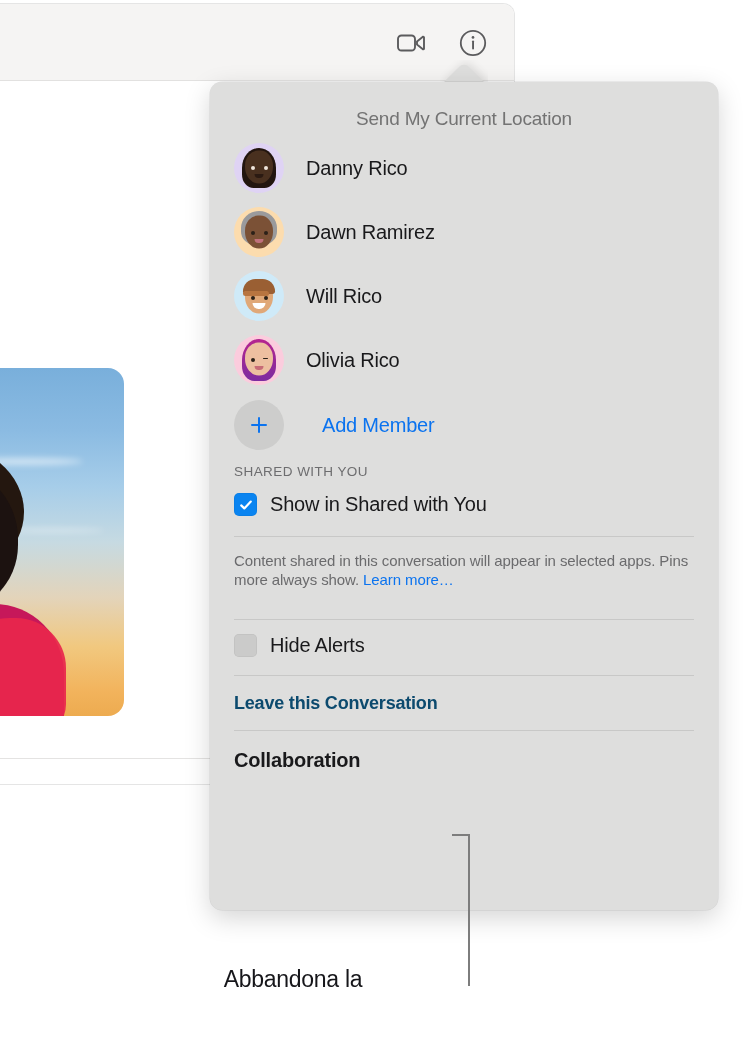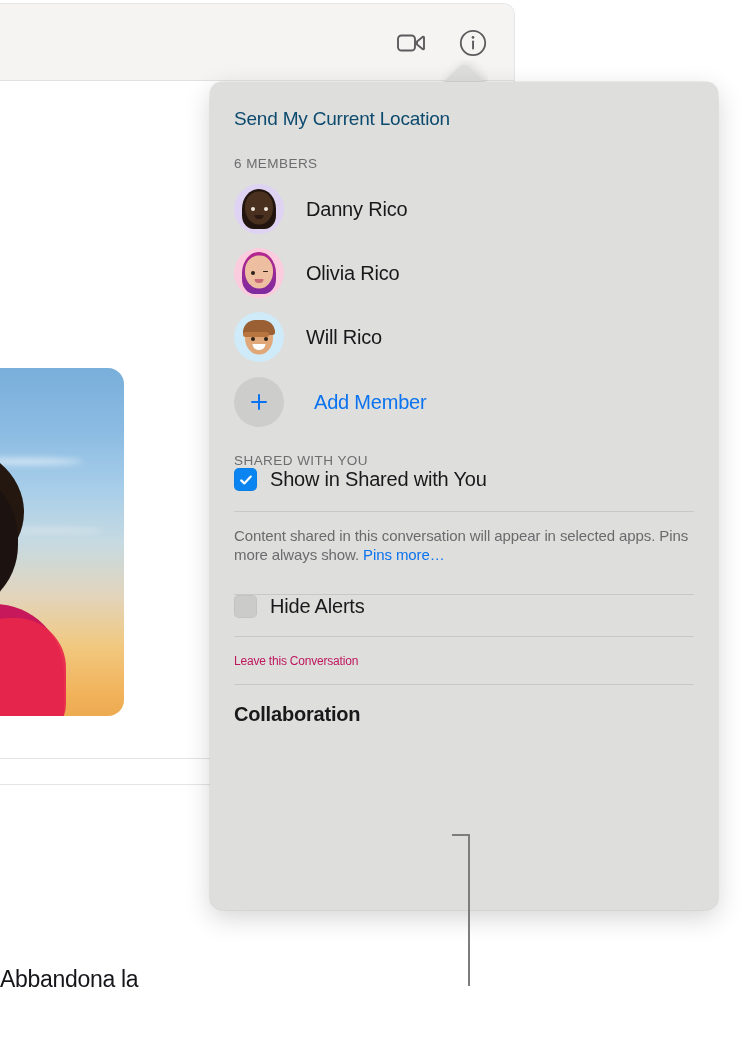--- a/index.html
+++ b/index.html
@@ -95,8 +95,8 @@
   .pop-inner { position: absolute; inset: 0; padding: 0 24px; }
 
   .link-row {
-    color: #0c4a6e; font-size: 19px; letter-spacing: -0.2px;
-    padding-top: 26px; cursor: default;
+    color: #737373; font-size: 19px; letter-spacing: -0.2px;
+    padding-top: 26px; cursor: default; text-align: center;
   }
   .section-label {
     color: #6d6d6f; font-size: 13.5px; letter-spacing: 0.45px;

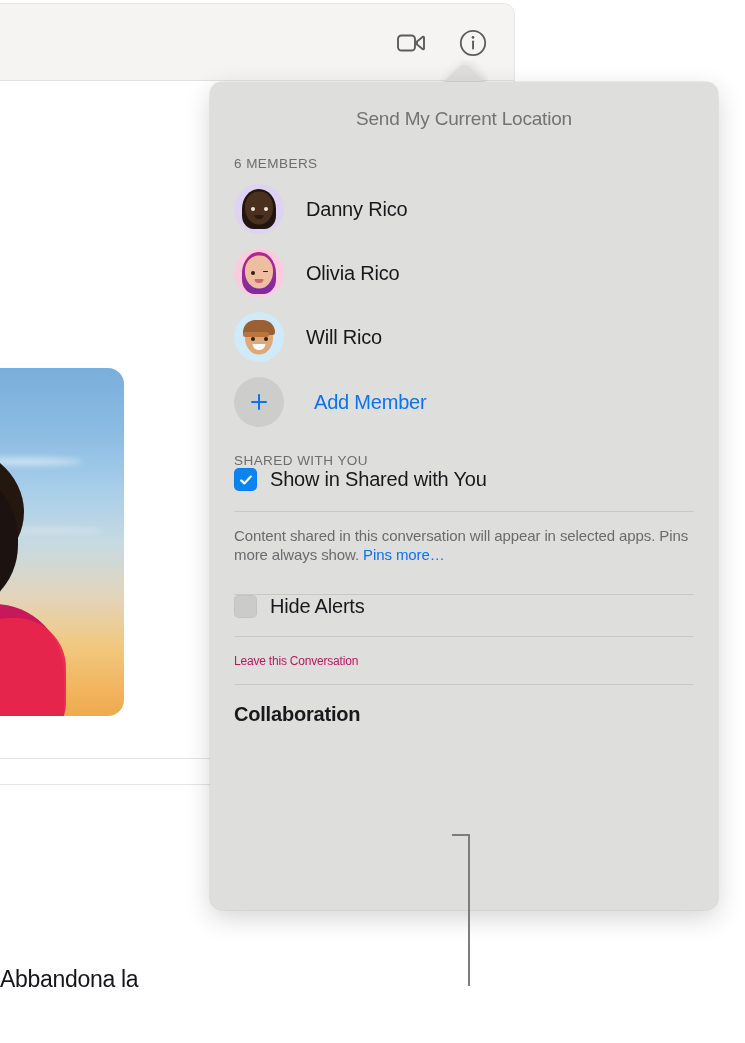--- a/index.html
+++ b/index.html
@@ -211,7 +211,6 @@
 
       <div class="link-row">Send My Current Location</div>
 
-      <div class="section-label">6 MEMBERS</div>
 
       <div class="member-list">
 

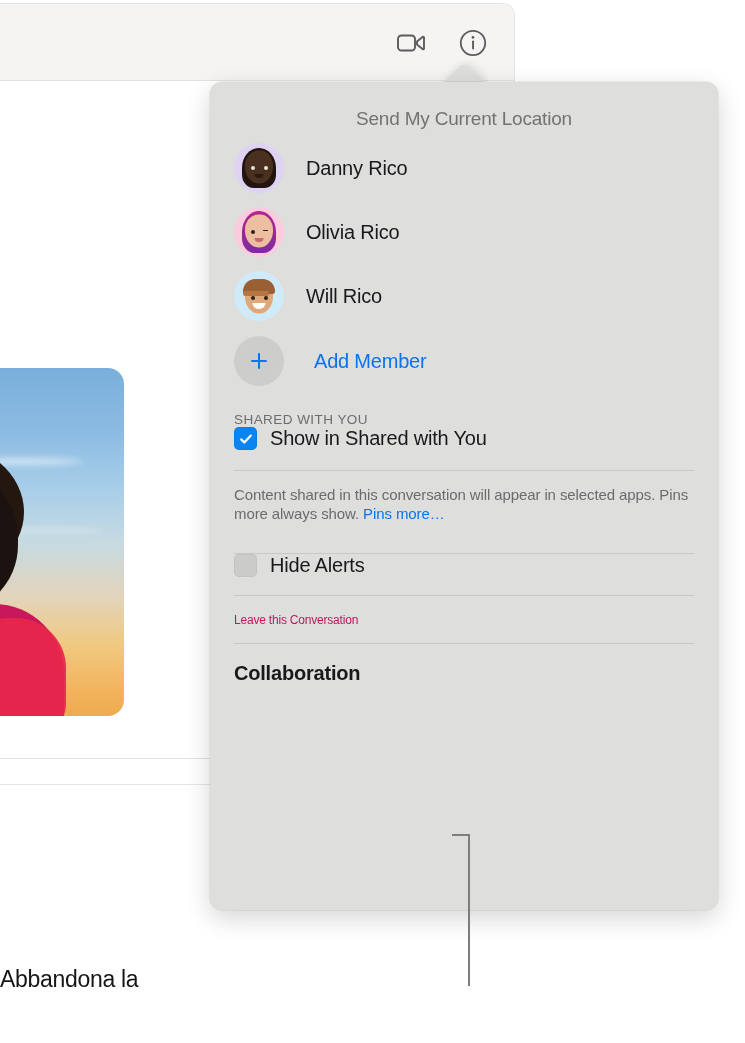--- a/index.html
+++ b/index.html
@@ -228,6 +228,18 @@
           <div class="member-name">Danny Rico</div>
         </div>
 
+        <div class="member-row">
+          <div class="avatar" style="background:#fcdcae">
+            <div class="mj">
+              <div class="hair" style="top:4px;width:36px;height:34px;background:#9a9a9c;border-radius:50% 50% 40% 40%"></div>
+              <div class="face" style="background:#7b5136;top:50%"></div>
+              <div class="eyeL" style="top:48%"></div>
+              <div class="eyeR" style="top:48%"></div>
+              <div class="mouth" style="background:#c0717c;top:64%"></div>
+            </div>
+          </div>
+          <div class="member-name">Dawn Ramirez</div>
+        </div>
 
         <div class="member-row">
           <div class="avatar" style="background:#fbccdd">

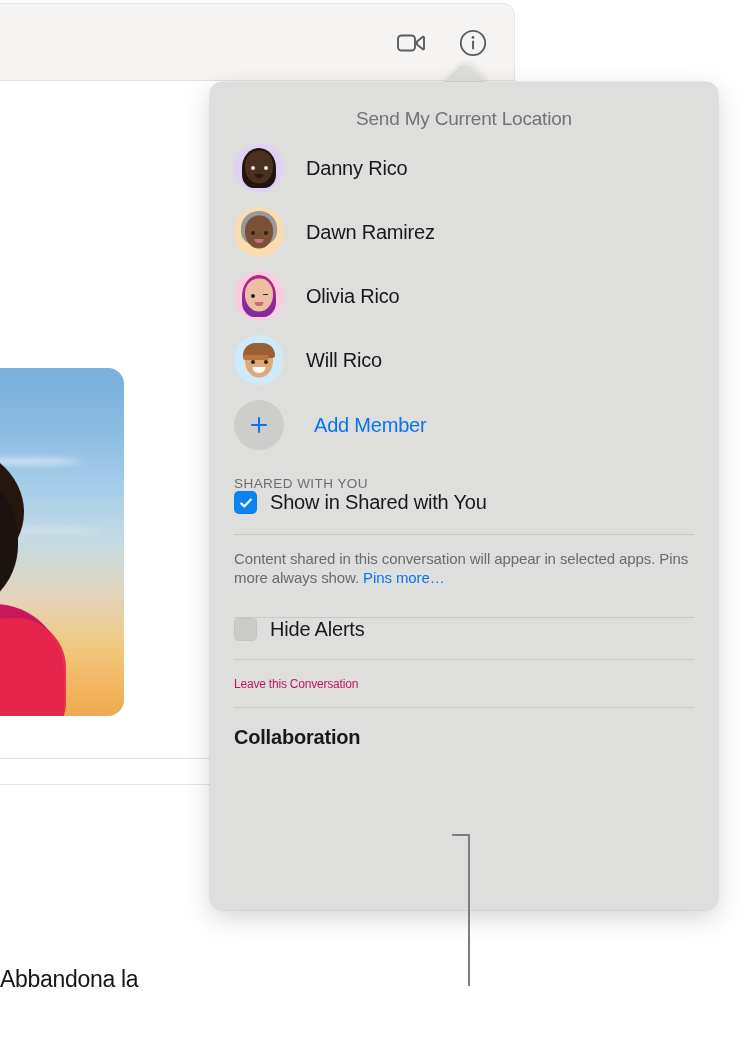--- a/index.html
+++ b/index.html
@@ -242,19 +242,6 @@
         </div>
 
         <div class="member-row">
-          <div class="avatar" style="background:#fbccdd">
-            <div class="mj">
-              <div class="hair" style="top:4px;width:34px;height:42px;background:linear-gradient(#b5258f,#7d2ba0);border-radius:50% 50% 36% 36%"></div>
-              <div class="face" style="background:#edbfa0;top:47%"></div>
-              <div class="eyeL" style="top:45%"></div>
-              <div class="eyeR" style="top:45%;width:5px;height:1.6px;border-radius:1px"></div>
-              <div class="mouth" style="background:#c76a76;top:61%"></div>
-            </div>
-          </div>
-          <div class="member-name">Olivia Rico</div>
-        </div>
-
-        <div class="member-row">
           <div class="avatar" style="background:#cfeaf8">
             <div class="mj">
               <div class="face" style="background:#e0a878;top:52%"></div>
@@ -268,6 +255,19 @@
           <div class="member-name">Will Rico</div>
         </div>
 
+        <div class="member-row">
+          <div class="avatar" style="background:#fbccdd">
+            <div class="mj">
+              <div class="hair" style="top:4px;width:34px;height:42px;background:linear-gradient(#b5258f,#7d2ba0);border-radius:50% 50% 36% 36%"></div>
+              <div class="face" style="background:#edbfa0;top:47%"></div>
+              <div class="eyeL" style="top:45%"></div>
+              <div class="eyeR" style="top:45%;width:5px;height:1.6px;border-radius:1px"></div>
+              <div class="mouth" style="background:#c76a76;top:61%"></div>
+            </div>
+          </div>
+          <div class="member-name">Olivia Rico</div>
+        </div>
+
       </div>
 
       <div class="add-row">

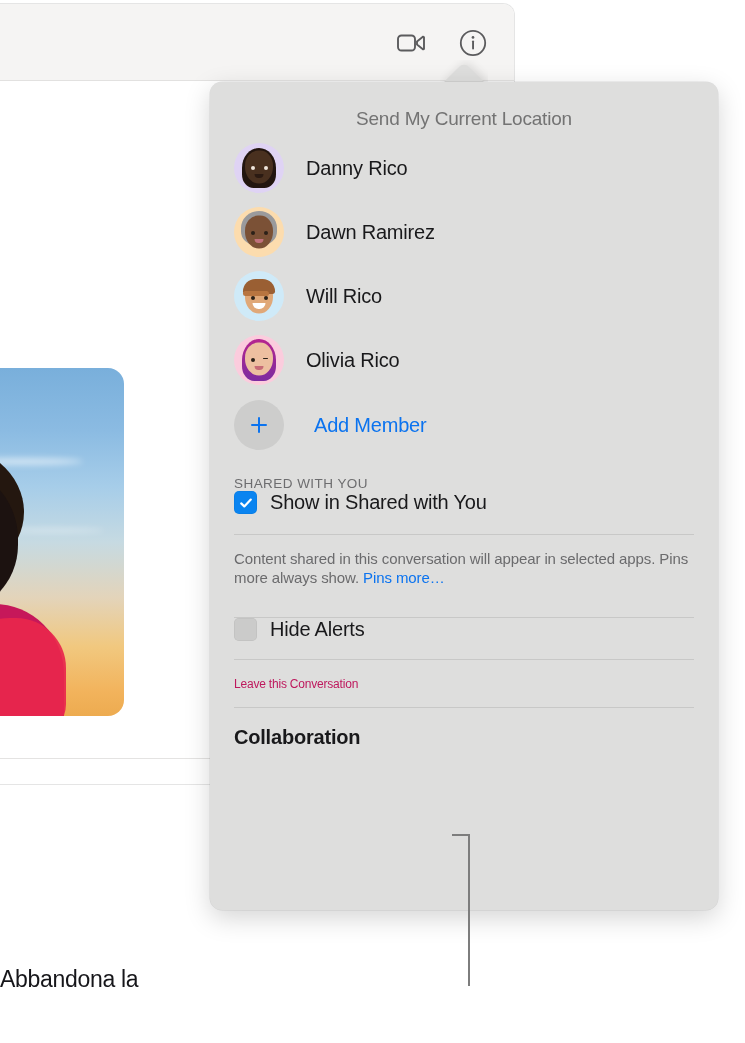--- a/index.html
+++ b/index.html
@@ -130,7 +130,7 @@
     width: 50px; height: 50px; border-radius: 50%; background: #cdcdcc;
     display: flex; align-items: center; justify-content: center; flex: 0 0 auto;
   }
-  .add-label { margin-left: 30px; font-size: 20px; color: #0b73ef; letter-spacing: -0.2px; }
+  .add-label { margin-left: 38px; font-size: 20px; color: #0b73ef; letter-spacing: -0.2px; }
 
   .check-row { display: flex; align-items: center; cursor: default; }
   .cbox {

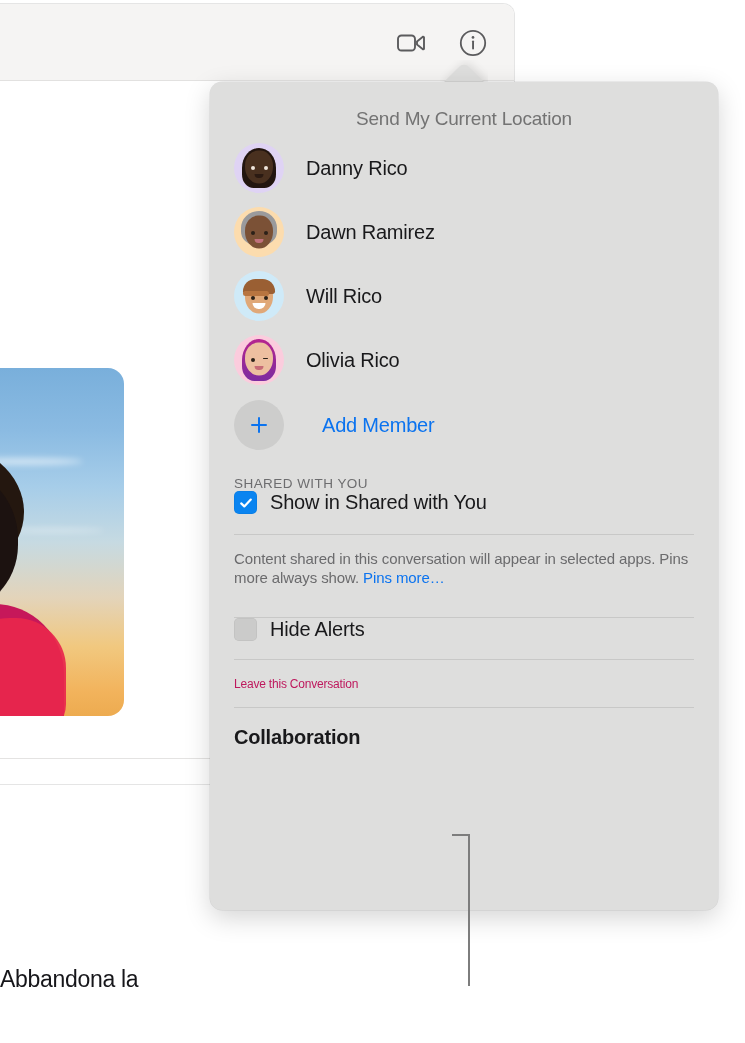--- a/index.html
+++ b/index.html
@@ -280,7 +280,7 @@
         <div class="add-label">Add Member</div>
       </div>
 
-      <div class="section-label" style="margin-top:20px">SHARED WITH YOU</div>
+      <div class="section-label" style="margin-top:8px">SHARED WITH YOU</div>
 
       <div class="check-row">
         <div class="cbox on">

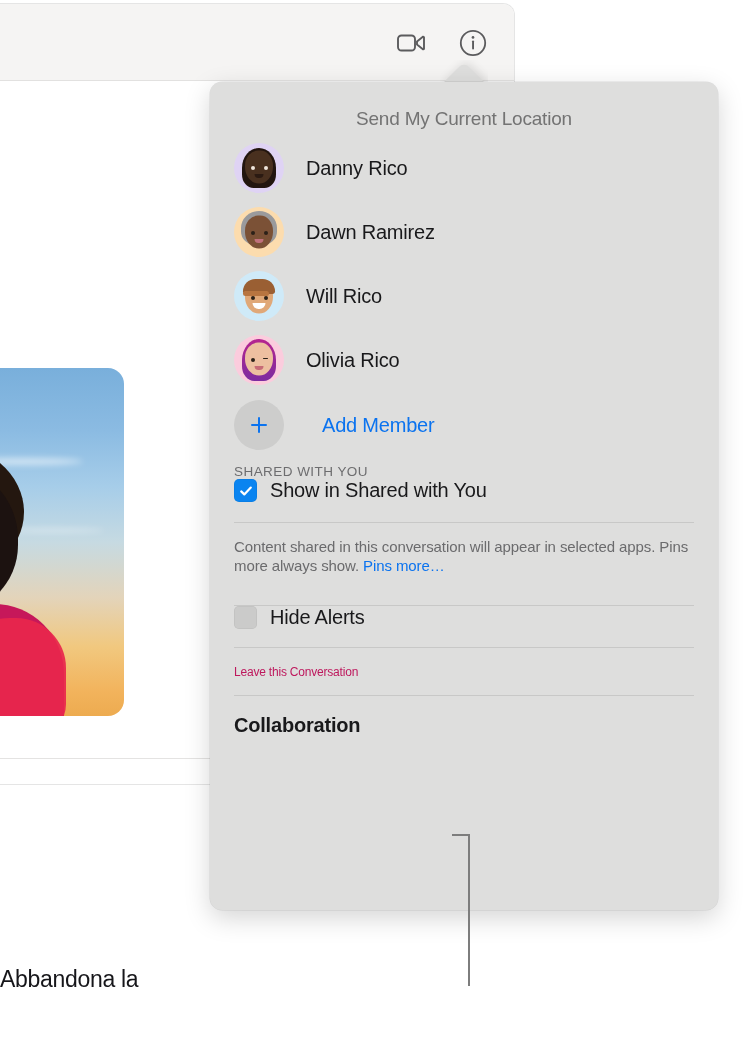--- a/index.html
+++ b/index.html
@@ -132,7 +132,7 @@
   }
   .add-label { margin-left: 38px; font-size: 20px; color: #0b73ef; letter-spacing: -0.2px; }
 
-  .check-row { display: flex; align-items: center; cursor: default; }
+  .check-row { display: flex; align-items: center; margin-top: 14px; cursor: default; }
   .cbox {
     width: 23px; height: 23px; border-radius: 5px; flex: 0 0 auto;
     display: flex; align-items: center; justify-content: center;

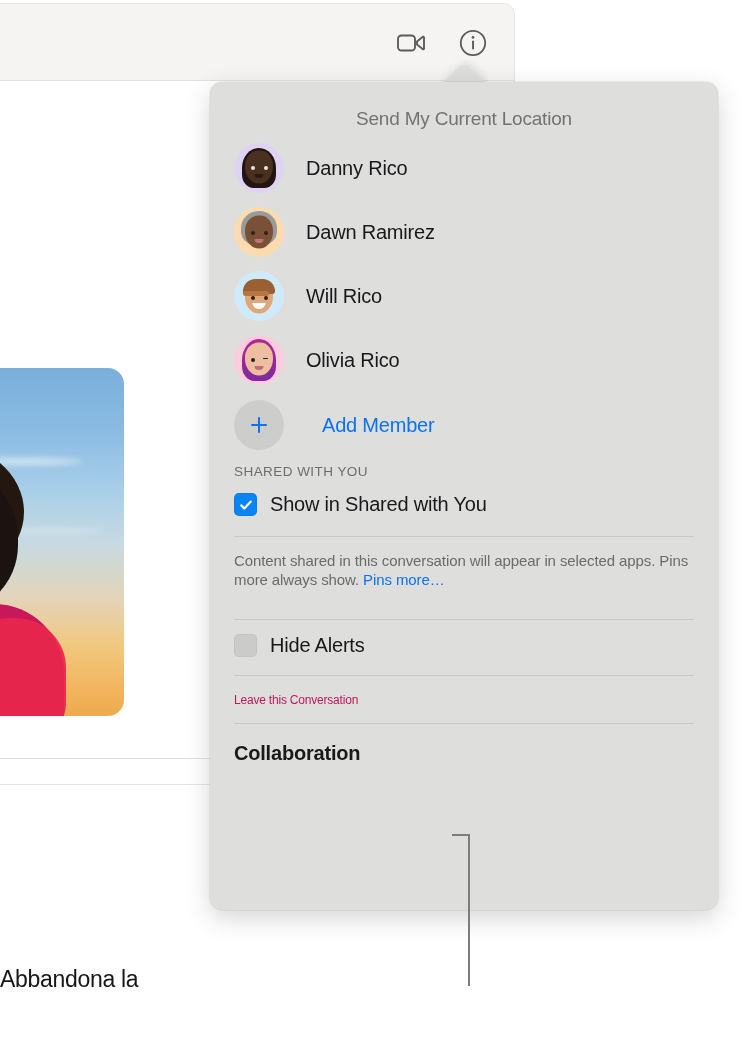--- a/index.html
+++ b/index.html
@@ -294,7 +294,7 @@
       <div class="hr m1"></div>
 
       <div class="note">
-        <span>Content shared in this conversation will appear in selected apps. Pins more always show. </span><a href="#">Pins more…</a>
+        <span>Content shared in this conversation will appear in selected apps. Pins more always show. </span><a href="#">Learn more…</a>
       </div>
 
       <div class="hr" style="margin-top:30px"></div>

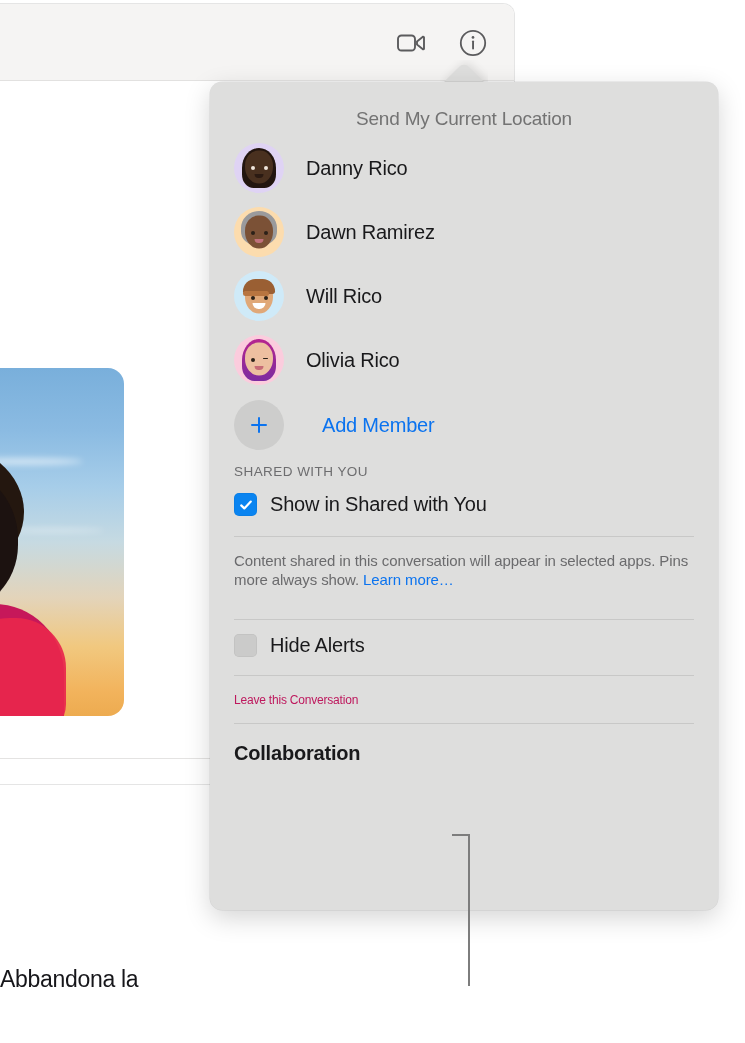--- a/index.html
+++ b/index.html
@@ -151,8 +151,8 @@
   .note a { color: #0b73ef; text-decoration: none; }
 
   .danger {
-    color: #be185d; font-size: 12px; letter-spacing: -0.2px;
-    padding: 17px 0 16px 0; cursor: default;
+    color: #0c4a6e; font-size: 18px; letter-spacing: -0.2px;
+    padding: 17px 0 16px 0; cursor: default; font-weight: bold;
   }
   .collab { font-size: 20px; font-weight: bold; color: #19191b; padding-top: 18px; letter-spacing: -0.2px; }
 

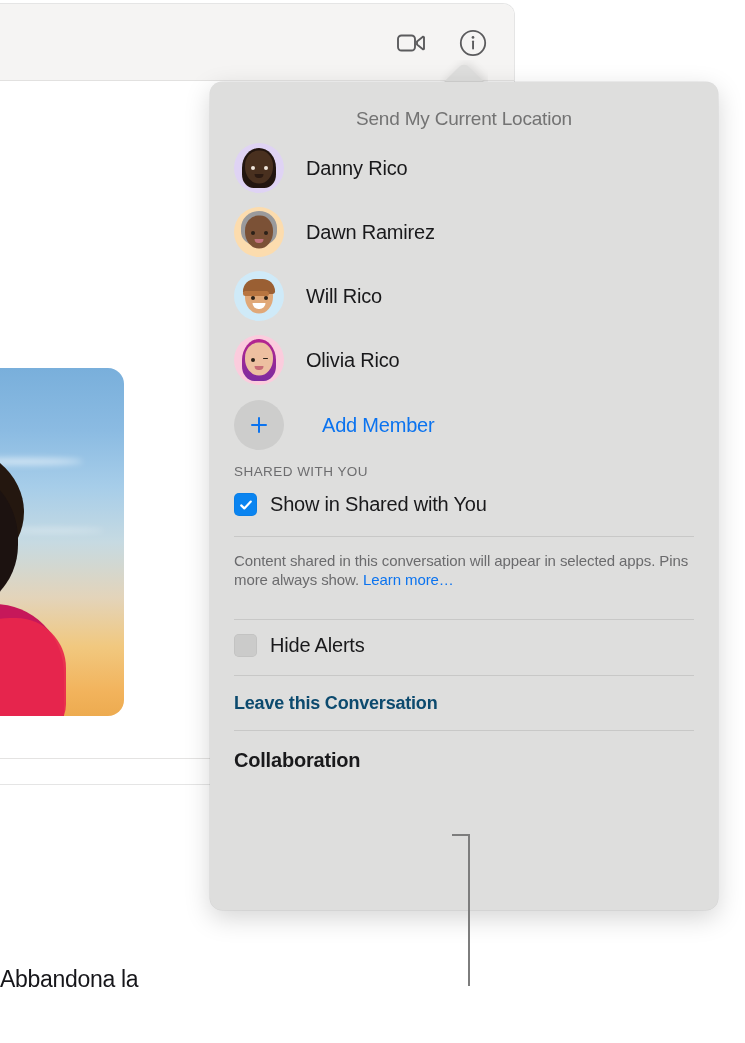--- a/index.html
+++ b/index.html
@@ -160,7 +160,7 @@
   .callout-line { position: absolute; background: #7d7d7d; }
   .caption {
     position: absolute; left: 0; top: 963px; width: 586px;
-    text-align: left; font-size: 23px; color: #16161a;
+    text-align: center; font-size: 23px; color: #16161a;
     line-height: 32px; letter-spacing: -0.3px;
   }
 </style>

